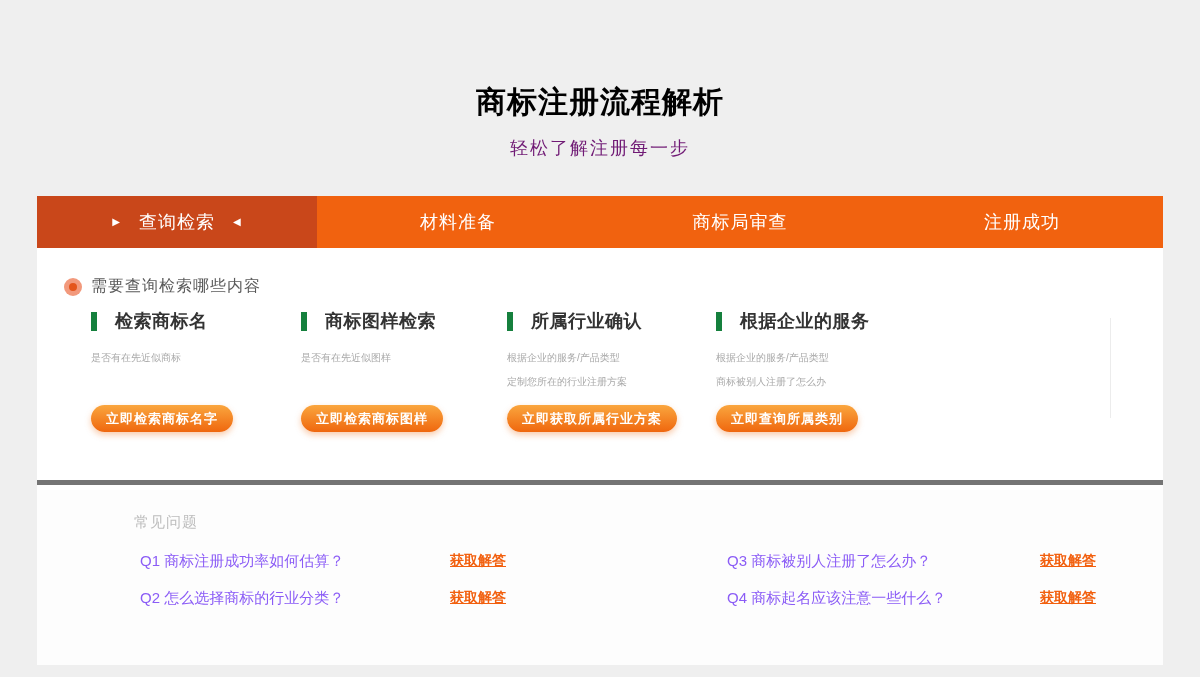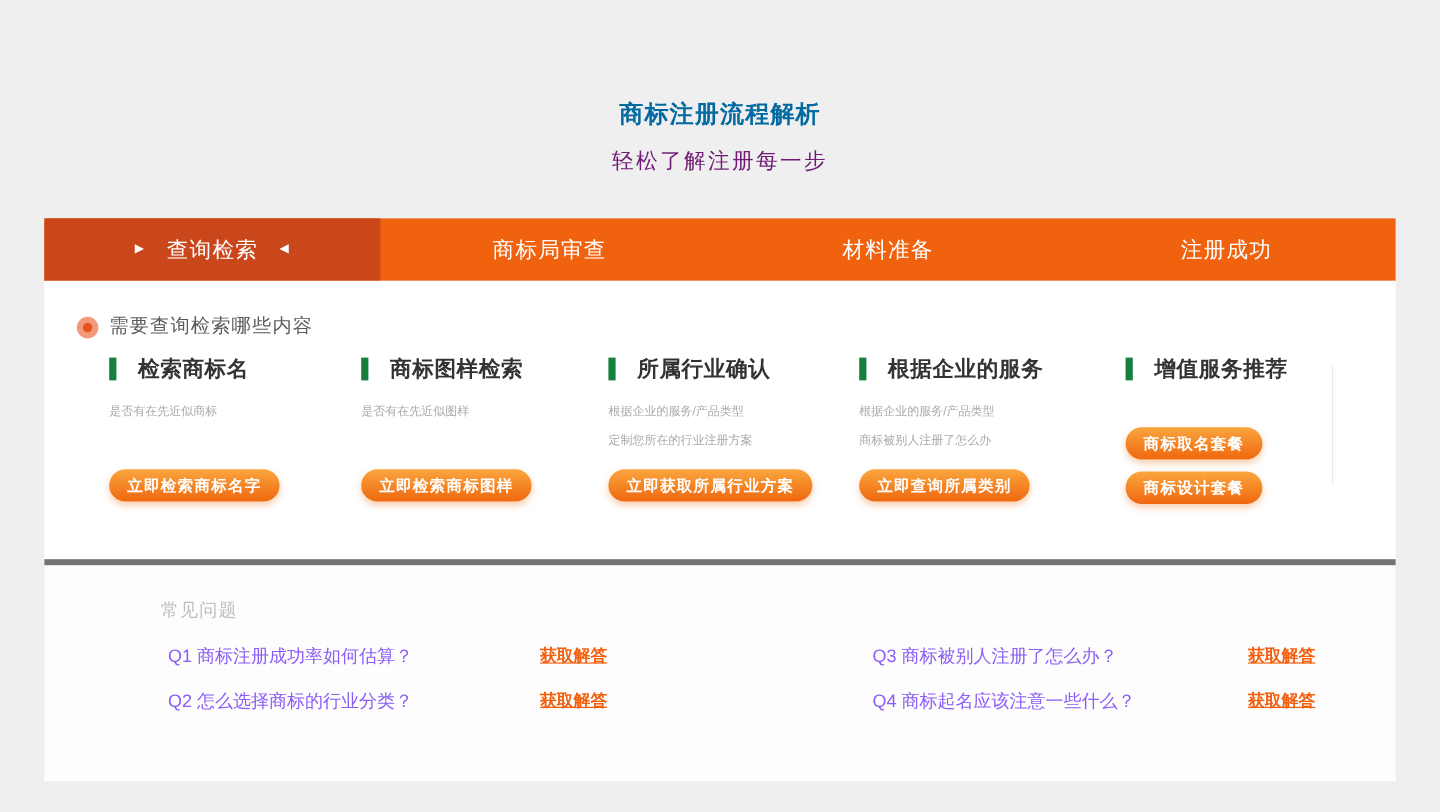--- a/index.html
+++ b/index.html
@@ -10,7 +10,7 @@
   }
   .hero { text-align: center; padding-top: 82px; }
   .hero h1 {
-    font-size: 20px; font-weight: bold; color: #0369a1; letter-spacing: 1px;
+    font-size: 30px; font-weight: bold; color: #000000; letter-spacing: 1px;
   }
   .hero p { margin-top: 13px; font-size: 18px; color: #701a75; letter-spacing: 2px; }
 

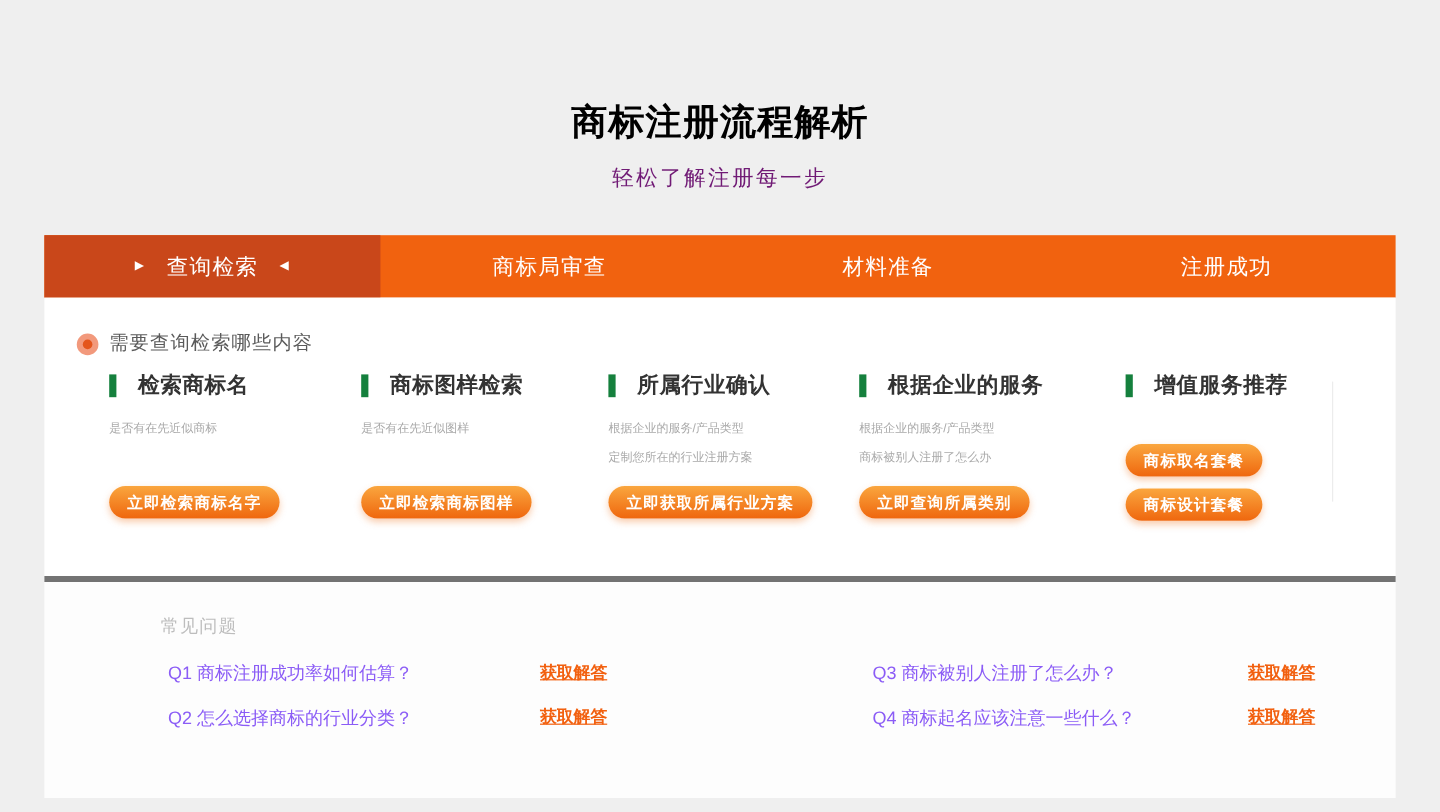--- a/index.html
+++ b/index.html
@@ -83,10 +83,10 @@
       <span class="arr">◀</span>
     </div>
     <div class="tab">
-      <span>商标局审查</span>
+      <span>材料准备</span>
     </div>
     <div class="tab">
-      <span>材料准备</span>
+      <span>商标局审查</span>
     </div>
     <div class="tab">
       <span>注册成功</span>

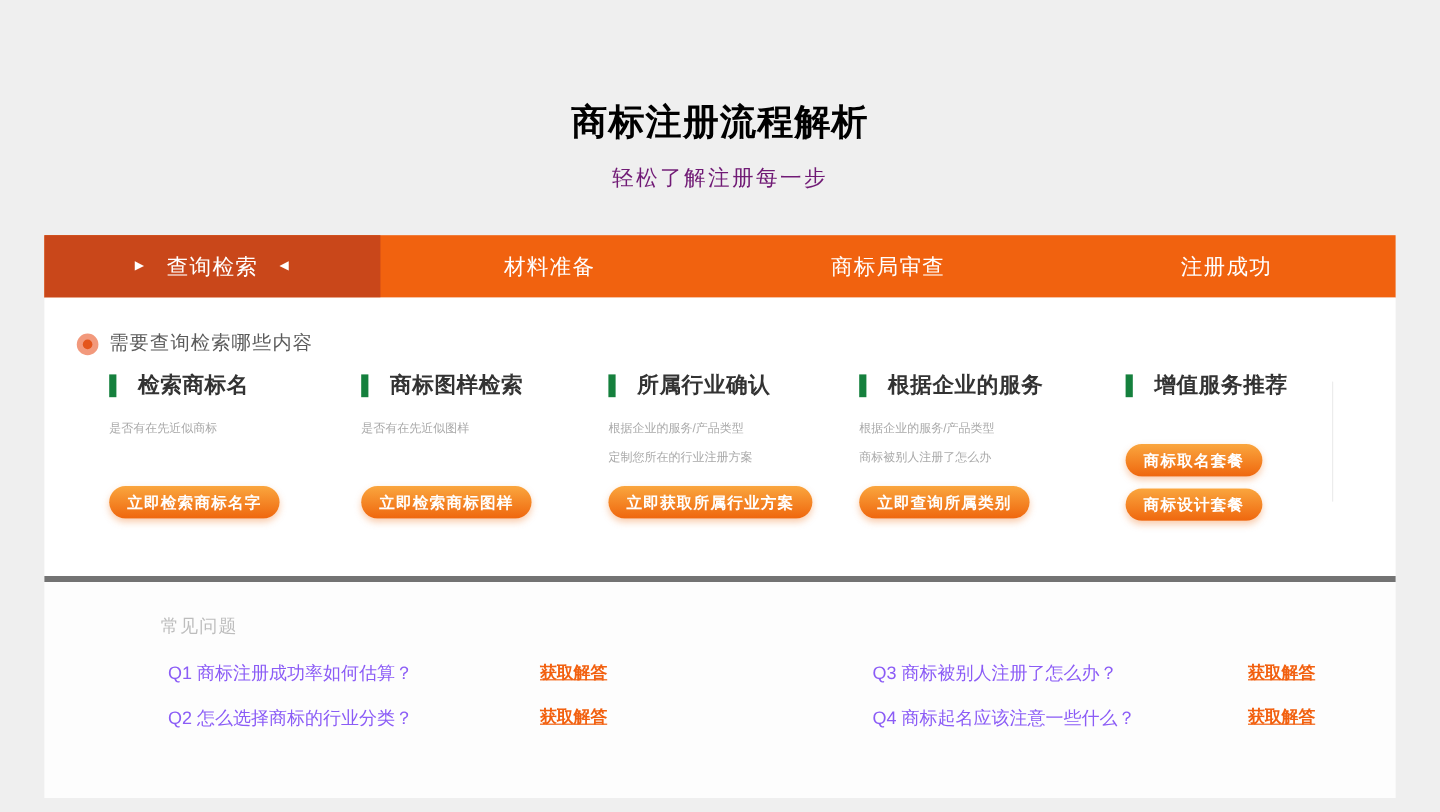--- a/index.html
+++ b/index.html
@@ -145,11 +145,6 @@
         </div>
       </div>
 
-      <div class="col col-4">
-        <h3>增值服务推荐</h3>
-        <a class="pill v1" style="background:linear-gradient(180deg,#faa63e,#ef670e);">商标取名套餐</a>
-        <a class="pill v2" style="background:linear-gradient(180deg,#faa63e,#ef670e);">商标设计套餐</a>
-      </div>
 
     </div>
 

